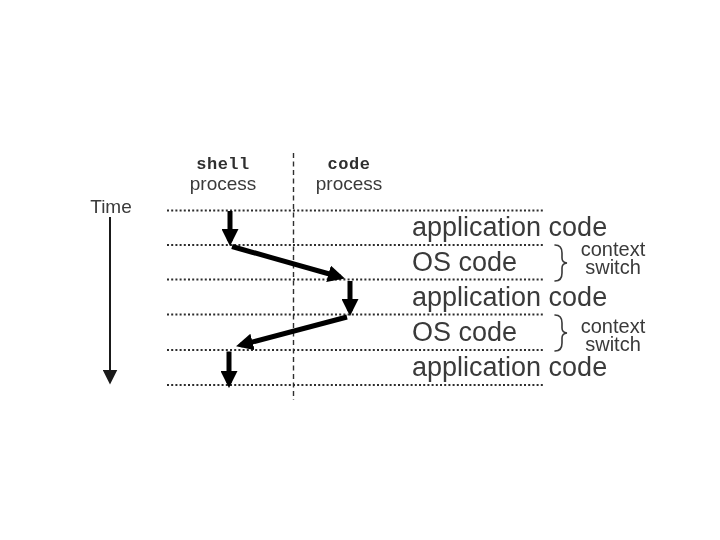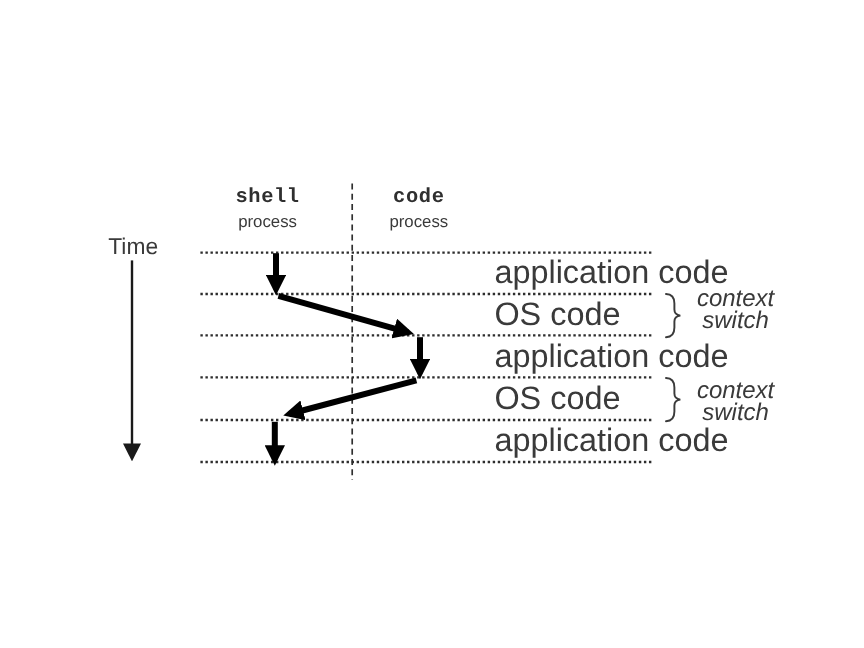--- a/index.html
+++ b/index.html
@@ -56,7 +56,7 @@
     letter-spacing: 0.5px;
   }
   .proc-col .proc-sub {
-    font-size: 14px;
+    font-size: 19px;
     line-height: 20px;
     color: #3a3a3a;
   }

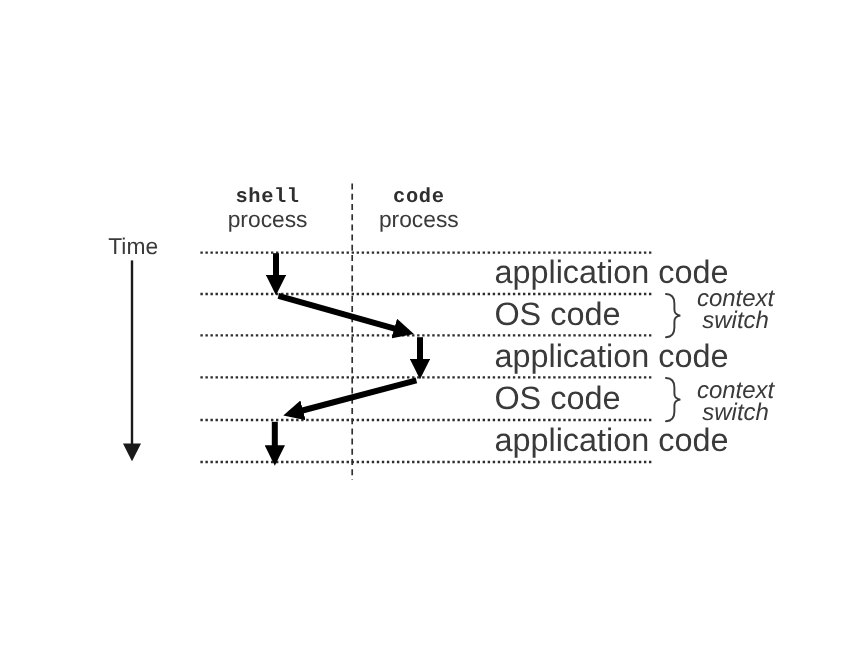--- a/index.html
+++ b/index.html
@@ -73,7 +73,6 @@
     left: 570px;
     width: 86px;
     text-align: center;
-    font-style: italic;
     font-size: 20px;
     line-height: 18px;
     color: #3a3a3a;

